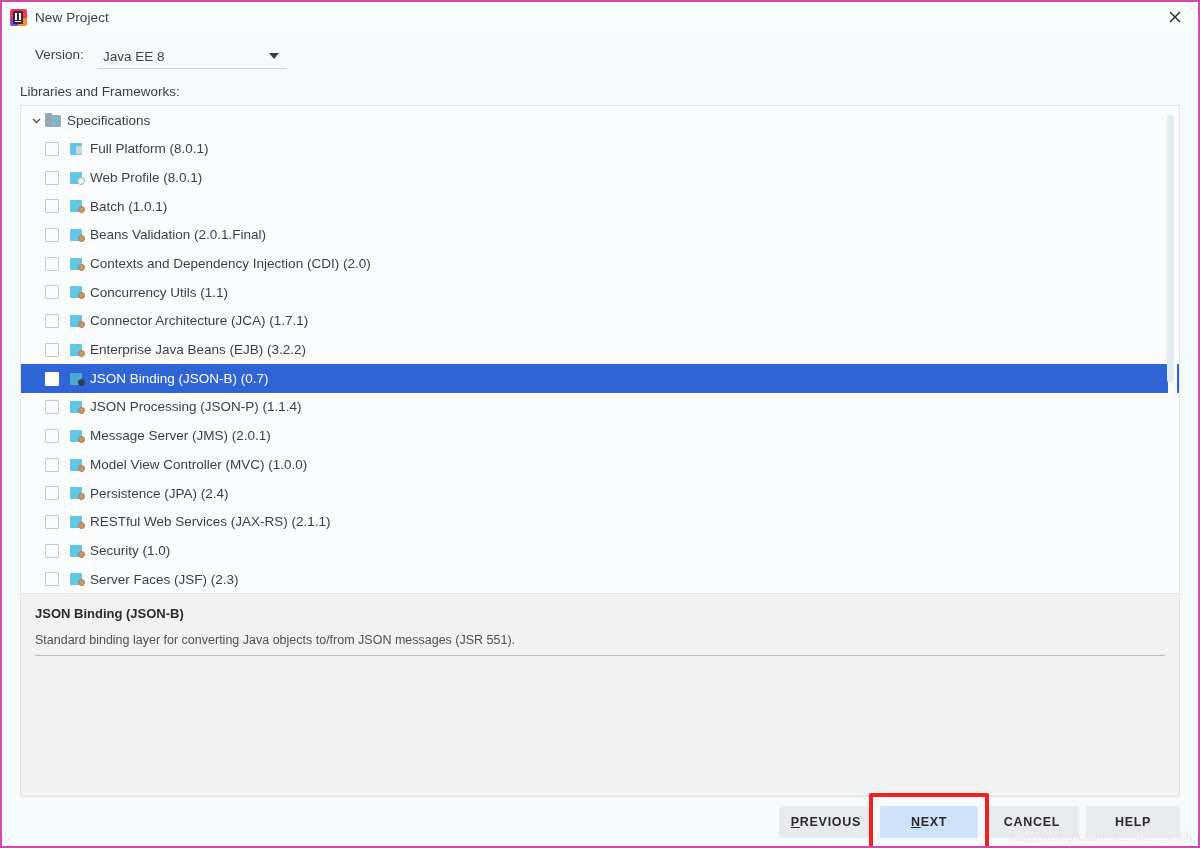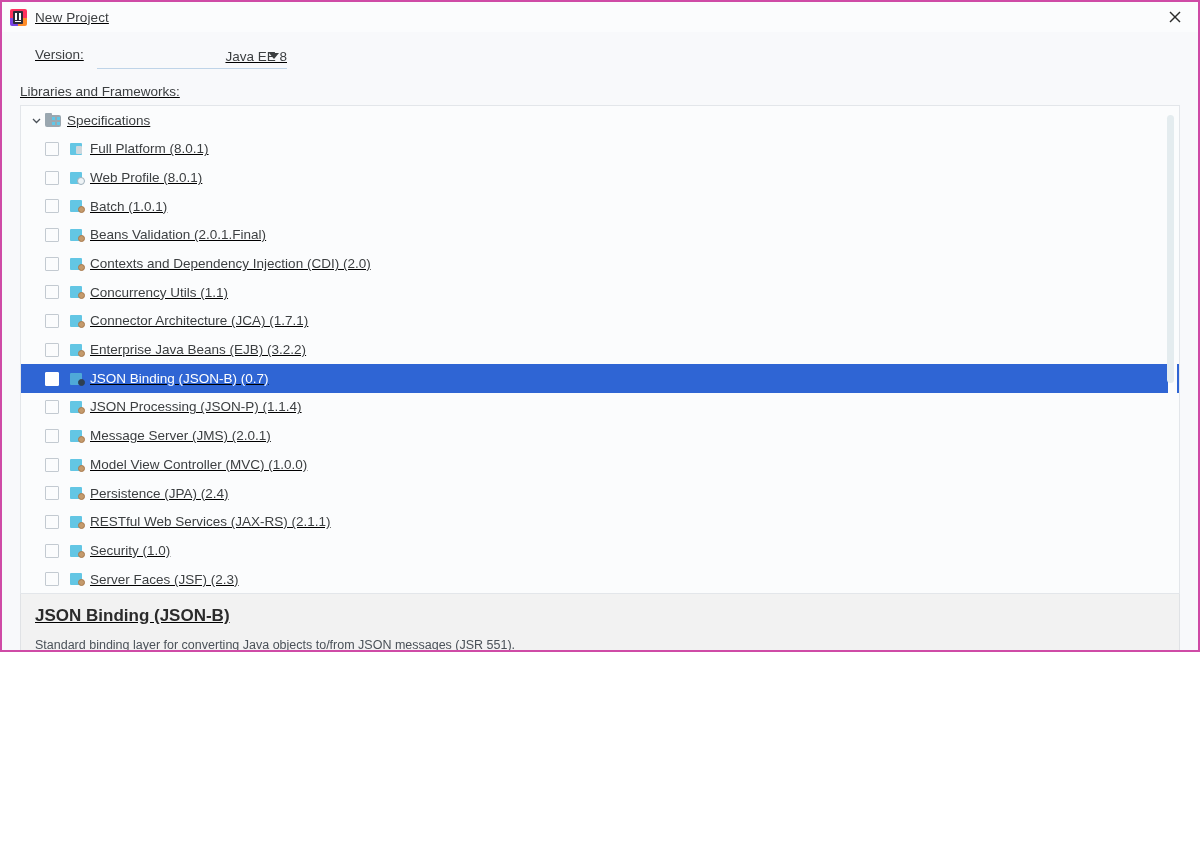--- a/index.html
+++ b/index.html
@@ -18,12 +18,11 @@
   .window {
     position: relative;
     width: 1200px;
-    height: 652px;
+    height: 848px;
     box-sizing: border-box;
     border: 2px solid #cf4ba6;
     background: #86efac;
     overflow: hidden;
-    text-decoration: underline;
   }
 
   

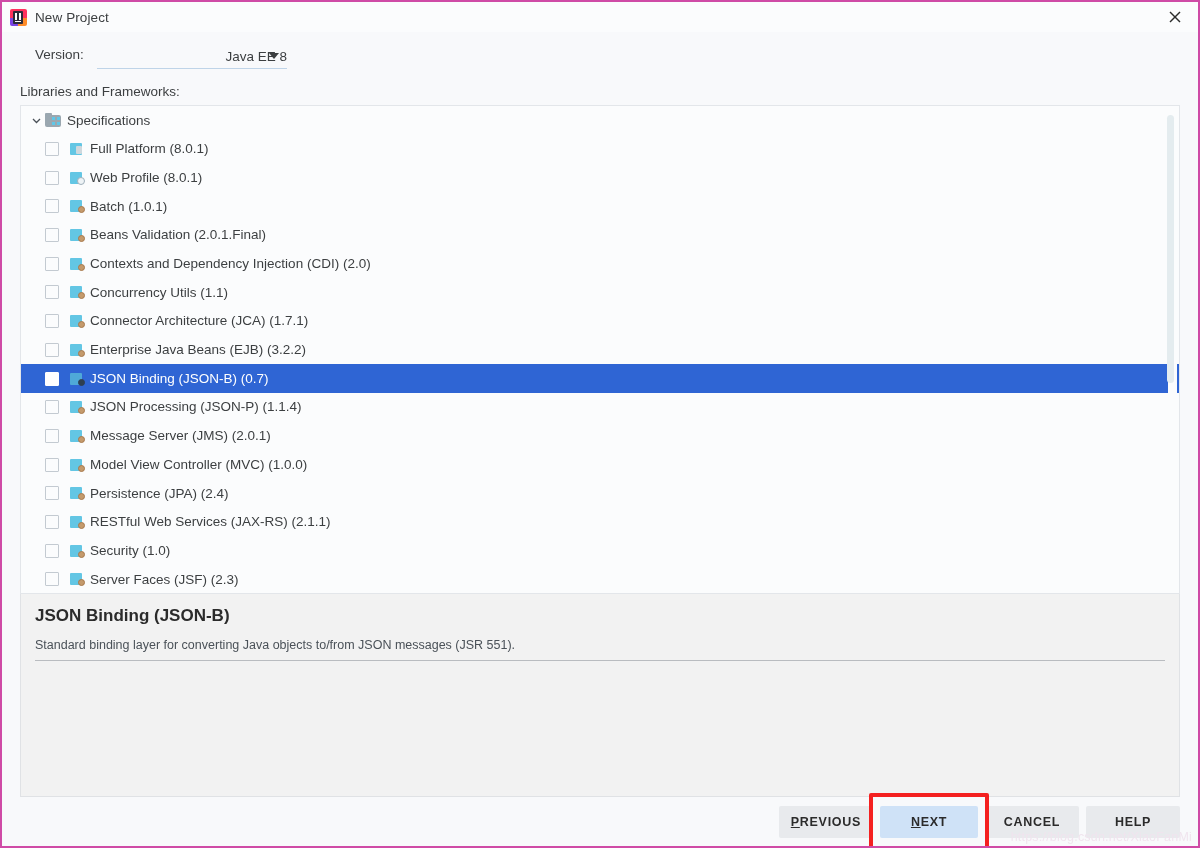--- a/index.html
+++ b/index.html
@@ -95,7 +95,6 @@
     display: flex;
     align-items: center;
     cursor: pointer;
-    justify-content: flex-end;
   }
   .version-value {
     font-size: 13.5px;

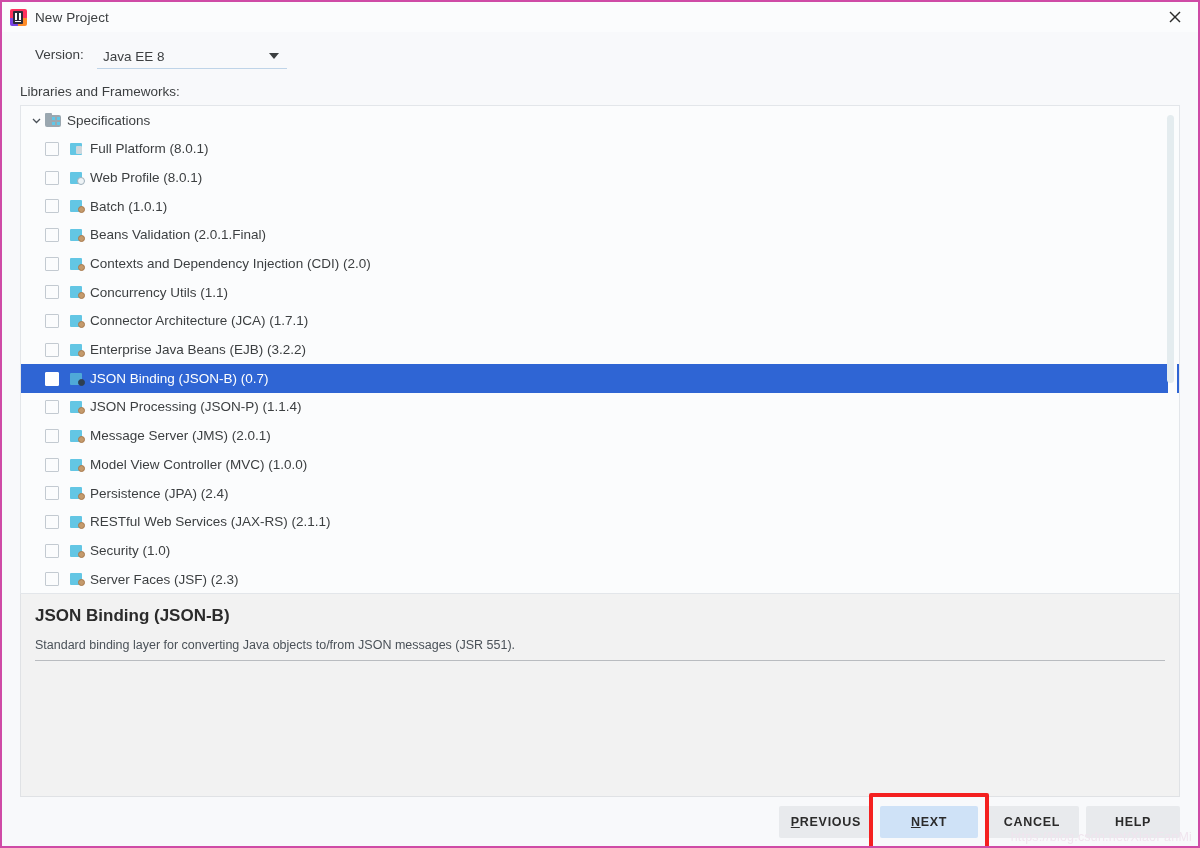--- a/index.html
+++ b/index.html
@@ -264,7 +264,7 @@
     padding: 12px 14px 0 14px;
   }
   .desc-title {
-    font-size: 17px;
+    font-size: 13px;
     font-weight: bold;
     color: #2b2b2b;
     margin-bottom: 12px;

